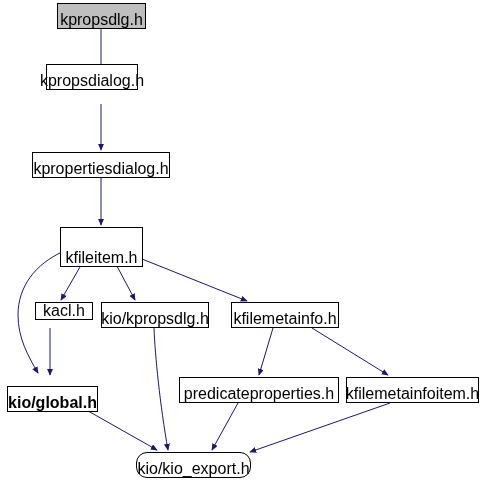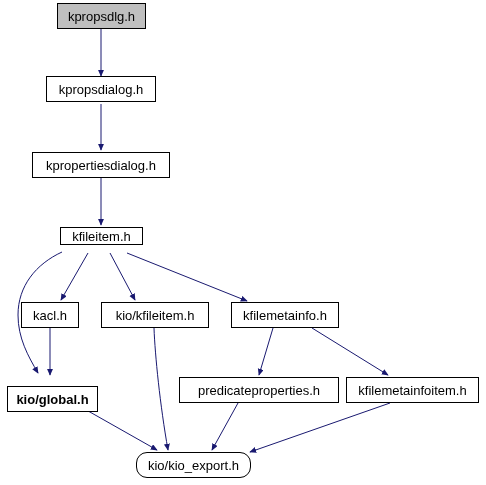--- a/index.html
+++ b/index.html
@@ -12,9 +12,9 @@
     border:1px solid #000000;
     background:#ffffff;
     display:flex;
-    align-items:center;
+    align-items:flex-end;
     justify-content:center;
-    font-size:13px;
+    font-size:16px;
     color:#000000;
     white-space:nowrap;
     font-family:"Liberation Sans",sans-serif;

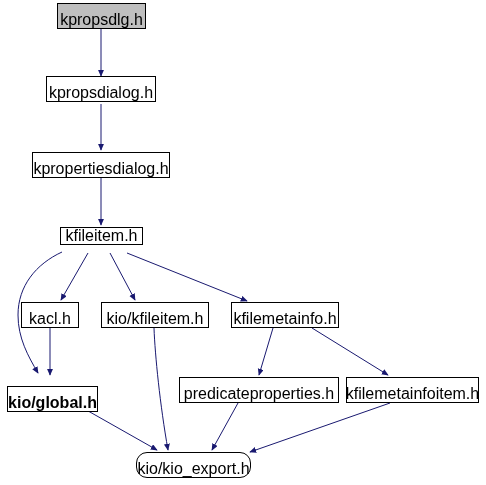--- a/index.html
+++ b/index.html
@@ -54,7 +54,7 @@
   <div class="nodebox root" style="left:57px;top:3px;width:89px;height:26px;">
     <span class="nodelabel">kpropsdlg.h</span>
   </div>
-  <div class="nodebox" style="left:46px;top:76px;width:110px;height:26px;">
+  <div class="nodebox" style="left:46px;top:64px;width:92px;height:26px;">
     <span class="nodelabel">kpropsdialog.h</span>
   </div>
   <div class="nodebox" style="left:32px;top:152px;width:138px;height:26px;">

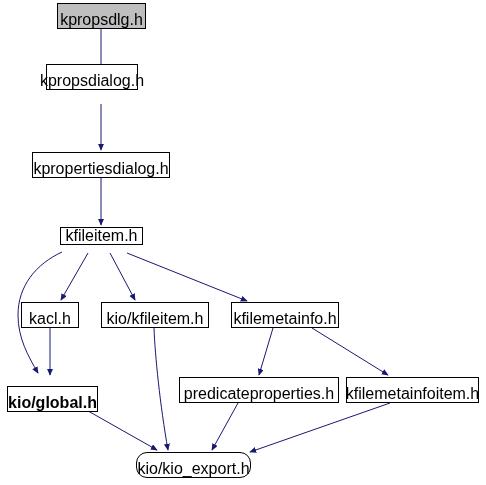--- a/index.html
+++ b/index.html
@@ -60,7 +60,7 @@
   <div class="nodebox" style="left:32px;top:152px;width:138px;height:26px;">
     <span class="nodelabel">kpropertiesdialog.h</span>
   </div>
-  <div class="nodebox" style="left:60px;top:227px;width:83px;height:18px;">
+  <div class="nodebox" style="left:60px;top:227px;width:83px;height:40px;">
     <span class="nodelabel">kfileitem.h</span>
   </div>
   <div class="nodebox" style="left:21px;top:302px;width:58px;height:26px;">

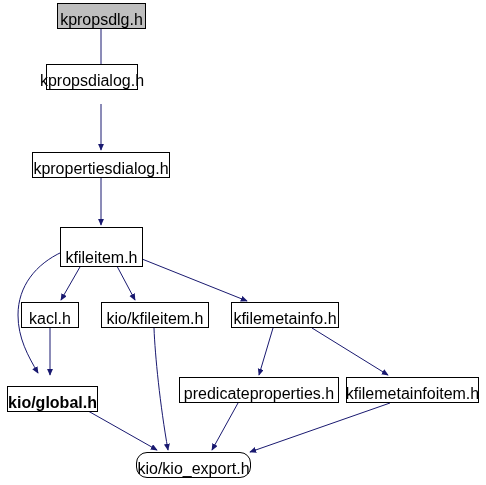--- a/index.html
+++ b/index.html
@@ -63,7 +63,7 @@
   <div class="nodebox" style="left:60px;top:227px;width:83px;height:40px;">
     <span class="nodelabel">kfileitem.h</span>
   </div>
-  <div class="nodebox" style="left:21px;top:302px;width:58px;height:26px;">
+  <div class="nodebox" style="left:35px;top:302px;width:58px;height:18px;">
     <span class="nodelabel">kacl.h</span>
   </div>
   <div class="nodebox" style="left:101px;top:302px;width:108px;height:26px;">

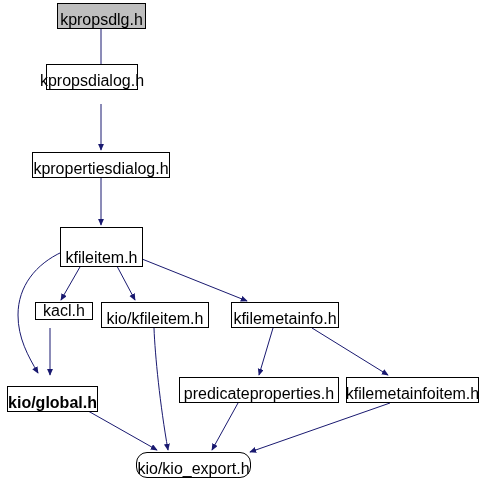--- a/index.html
+++ b/index.html
@@ -67,7 +67,7 @@
     <span class="nodelabel">kacl.h</span>
   </div>
   <div class="nodebox" style="left:101px;top:302px;width:108px;height:26px;">
-    <span class="nodelabel">kio/kfileitem.h</span>
+    <span class="nodelabel">kio/kpropsdlg.h</span>
   </div>
   <div class="nodebox" style="left:231px;top:302px;width:108px;height:26px;">
     <span class="nodelabel">kfilemetainfo.h</span>

